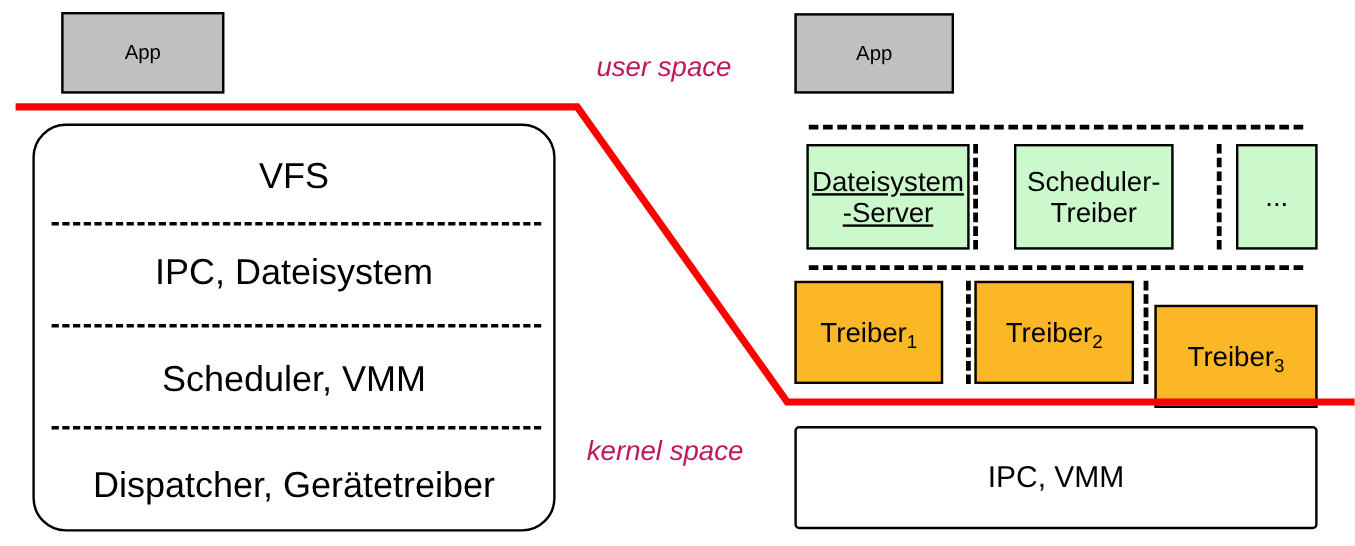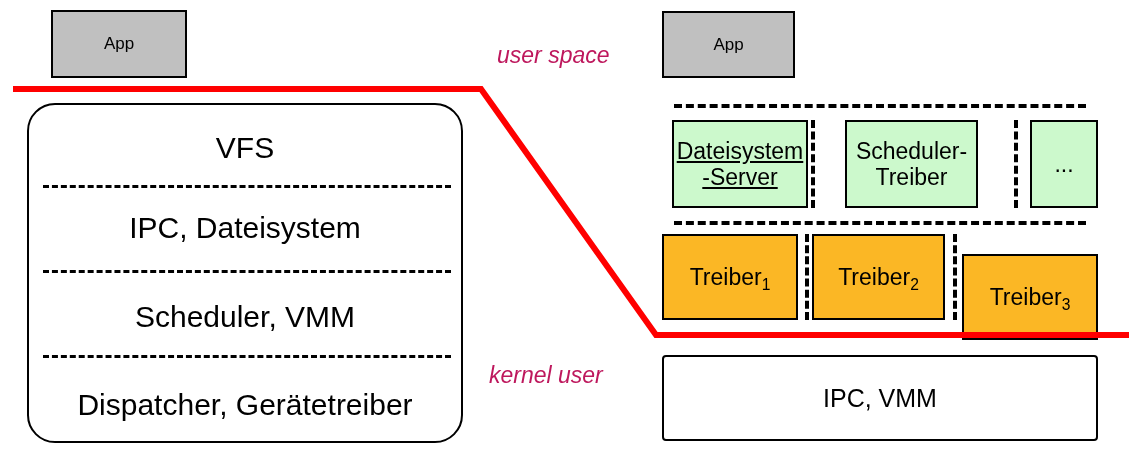--- a/index.html
+++ b/index.html
@@ -101,7 +101,7 @@
 
   <div class="hsep" style="left:674px;top:221px;width:412px;"></div>
 
-  <div class="box drv-box" style="left:662px;top:234px;width:136px;height:86px;">
+  <div class="box drv-box" style="left:662px;top:234px;width:124px;height:86px;">
     <span>
       <span>Treiber</span><sub>1</sub>
     </span>

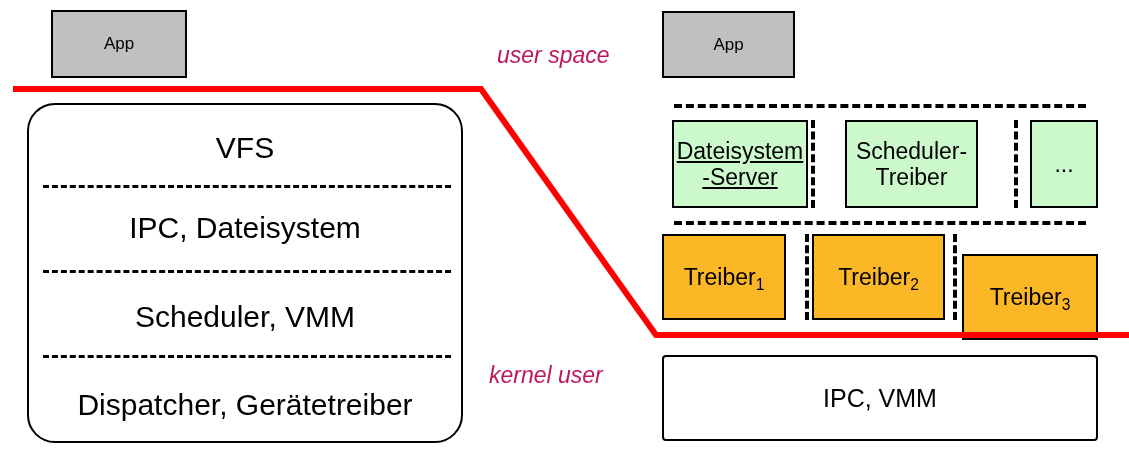--- a/index.html
+++ b/index.html
@@ -136,7 +136,7 @@
   </div>
 
   <div class="space-label" style="left:489px;top:362px;">
-    <span>kernel user</span>
+    <span>kernel space</span>
   </div>
 
 </div>

